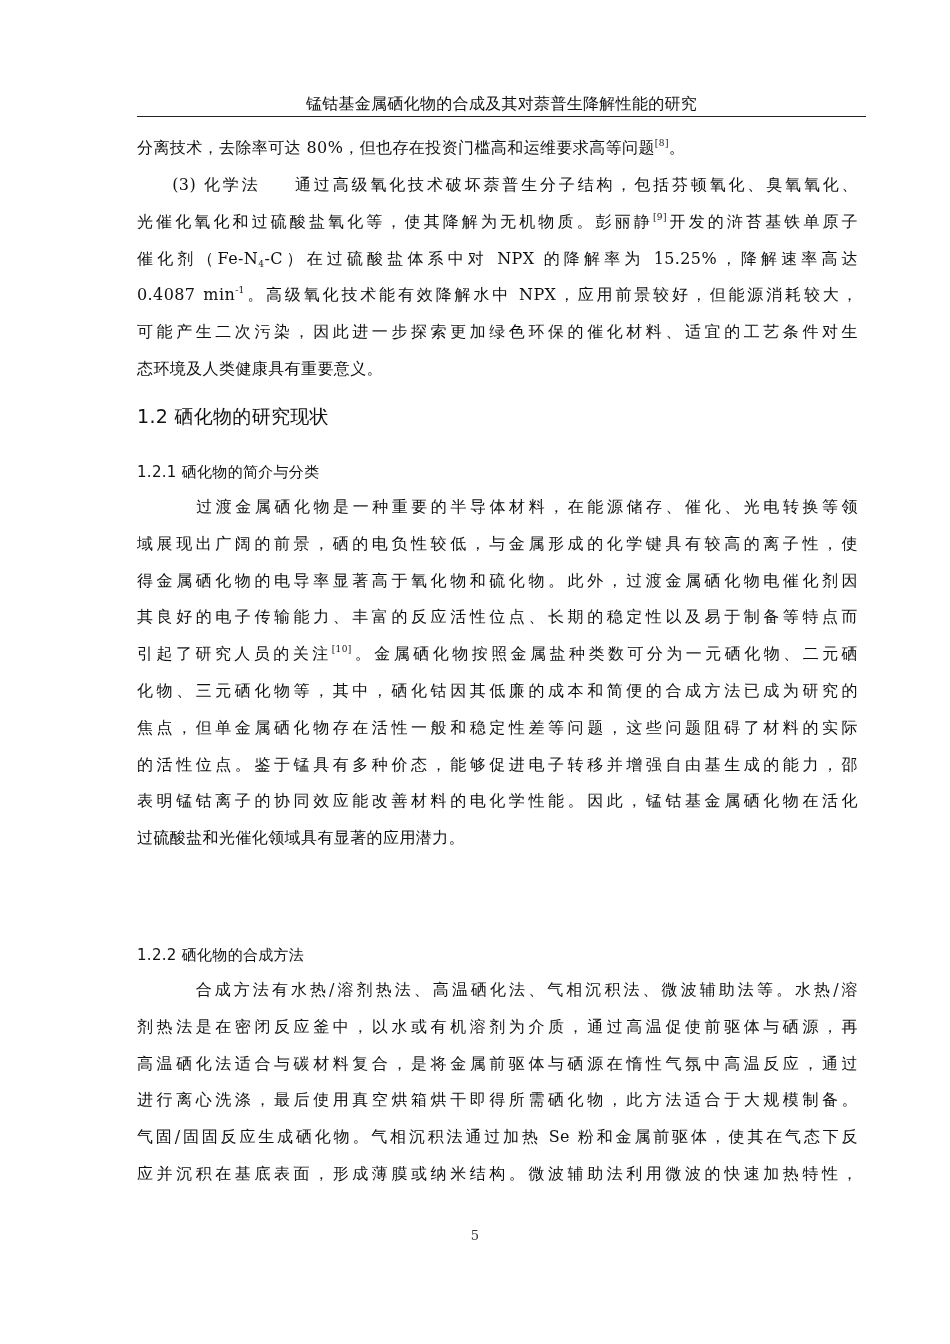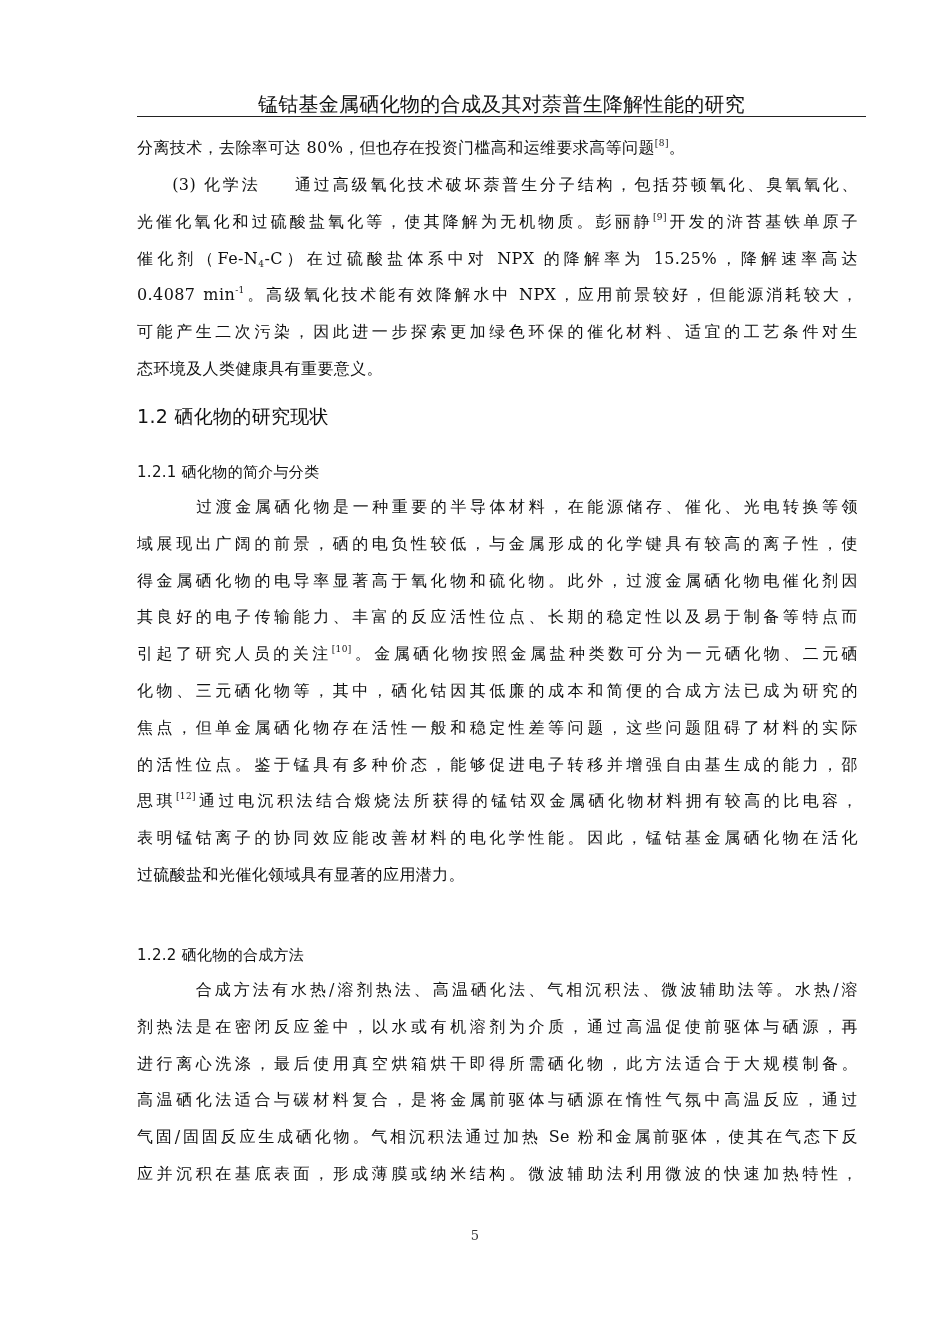--- a/index.html
+++ b/index.html
@@ -28,7 +28,7 @@
     width: 729px;
     top: 94px;
     text-align: center;
-    font-size: 20px;
+    font-size: 16px;
     line-height: 20px;
     color: #111;
     letter-spacing: 0.3px;

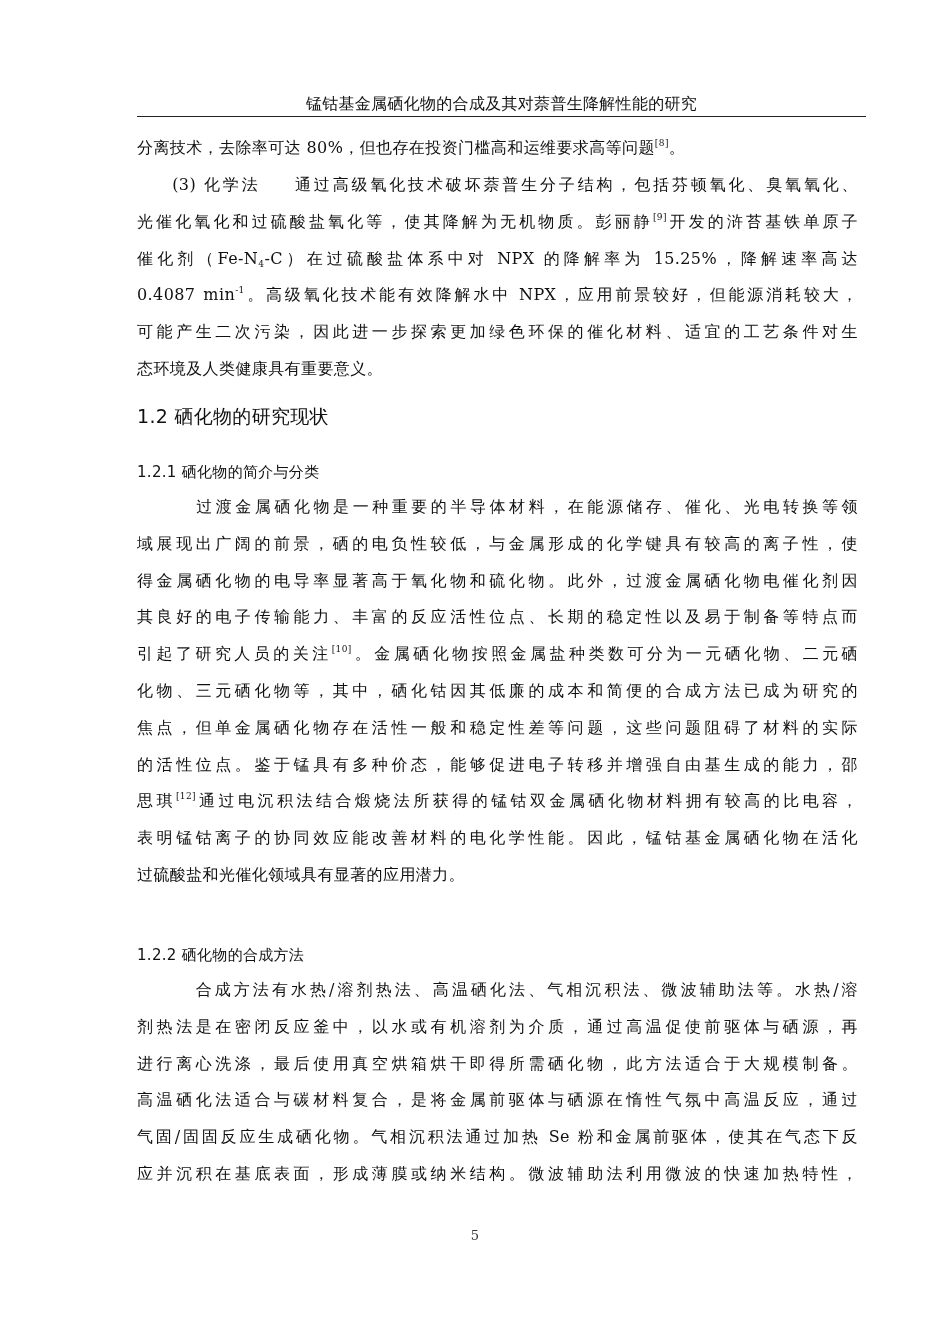--- a/index.html
+++ b/index.html
@@ -128,7 +128,6 @@
     <span class="line">化物、三元硒化物等，其中，硒化钴因其低廉的成本和简便的合成方法已成为研究的</span>
     <span class="line">焦点，但单金属硒化物存在活性一般和稳定性差等问题，这些问题阻碍了材料的实际</span>
     <span class="line">的活性位点。鉴于锰具有多种价态，能够促进电子转移并增强自由基生成的能力，邵</span>
-    <span class="line"><span>思琪</span><sup>[12]</sup><span>通过电沉积法结合煅烧法所获得的锰钴双金属硒化物材料拥有较高的比电容，</span></span>
     <span class="line">表明锰钴离子的协同效应能改善材料的电化学性能。因此，锰钴基金属硒化物在活化</span>
     <span class="line last">过硫酸盐和光催化领域具有显著的应用潜力。</span>
   </div>

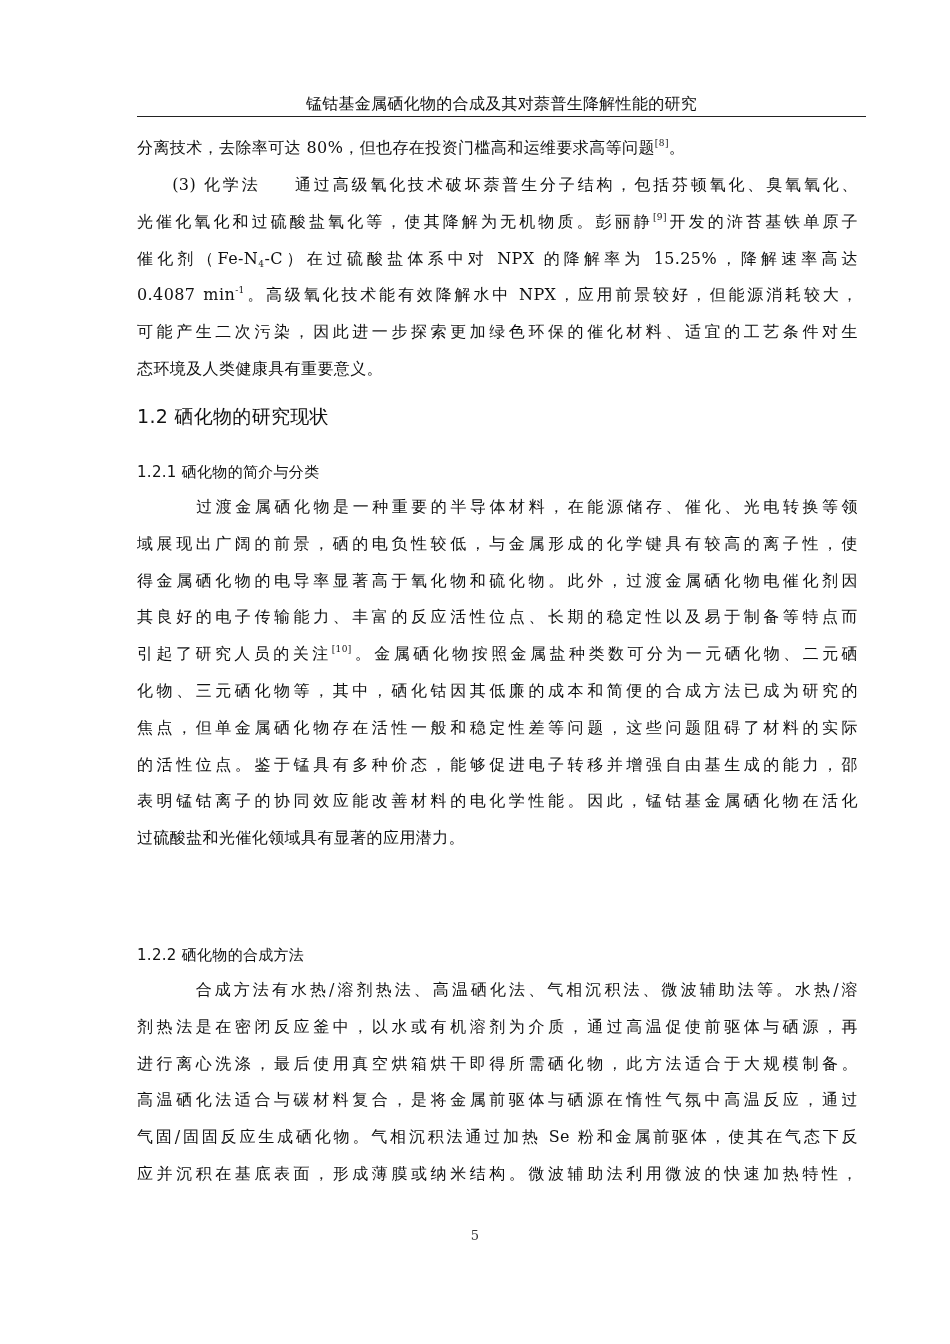--- a/index.html
+++ b/index.html
@@ -137,8 +137,8 @@
   <div class="body-text" style="top:972px;">
     <span class="line"><span style="display:inline-block;width:3.5em;"></span><span>合成方法有水热/溶剂热法、高温硒化法、气相沉积法、微波辅助法等。水热/溶</span></span>
     <span class="line">剂热法是在密闭反应釜中，以水或有机溶剂为介质，通过高温促使前驱体与硒源，再</span>
+    <span class="line">高温硒化法适合与碳材料复合，是将金属前驱体与硒源在惰性气氛中高温反应，通过</span>
     <span class="line">进行离心洗涤，最后使用真空烘箱烘干即得所需硒化物，此方法适合于大规模制备。</span>
-    <span class="line">高温硒化法适合与碳材料复合，是将金属前驱体与硒源在惰性气氛中高温反应，通过</span>
     <span class="line">气固/固固反应生成硒化物。气相沉积法通过加热 Se 粉和金属前驱体，使其在气态下反</span>
     <span class="line">应并沉积在基底表面，形成薄膜或纳米结构。微波辅助法利用微波的快速加热特性，</span>
   </div>

